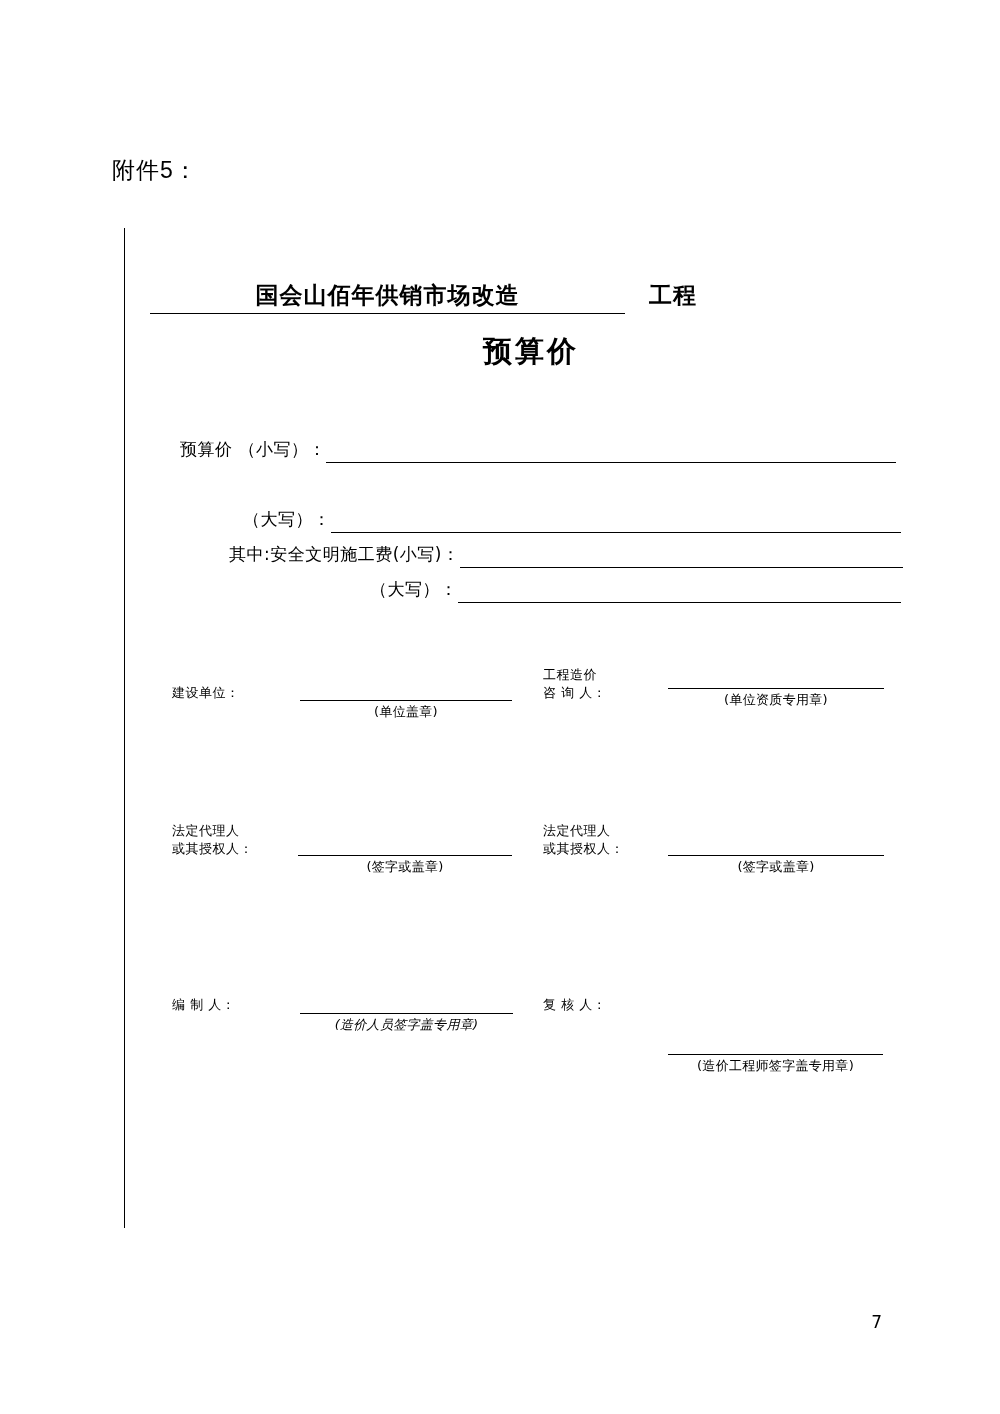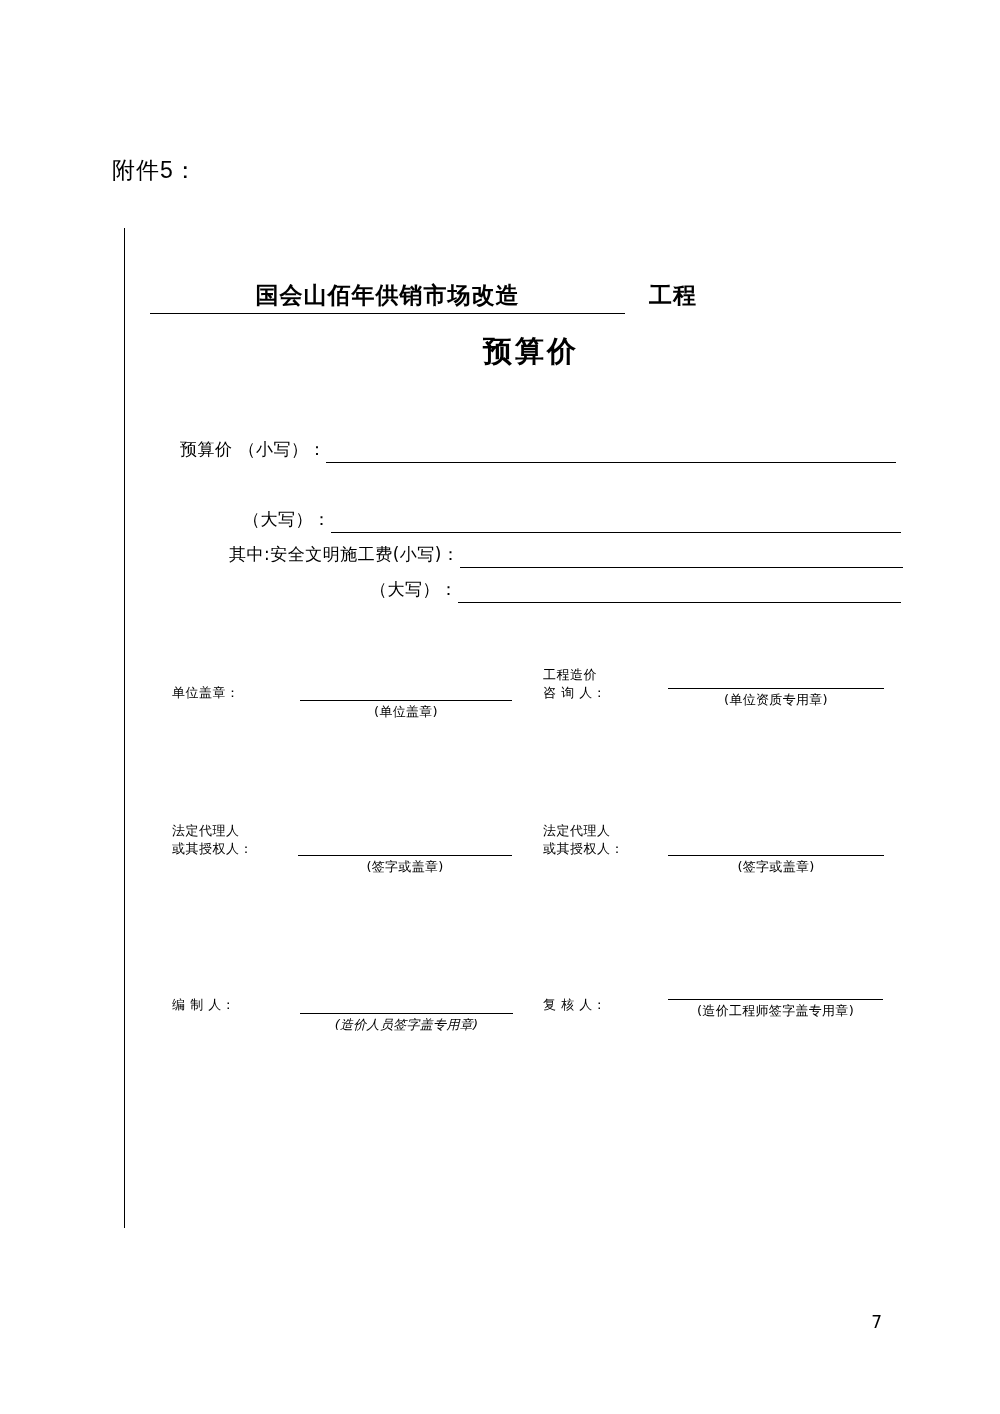--- a/index.html
+++ b/index.html
@@ -223,7 +223,7 @@
   </div>
 
   <div class="sig blk-build-label">
-    <div class="sig-label">单位盖章：</div>
+    <div class="sig-label">建设单位：</div>
   </div>
   <div class="sig blk-build-line">
     <div class="sig-line"></div>

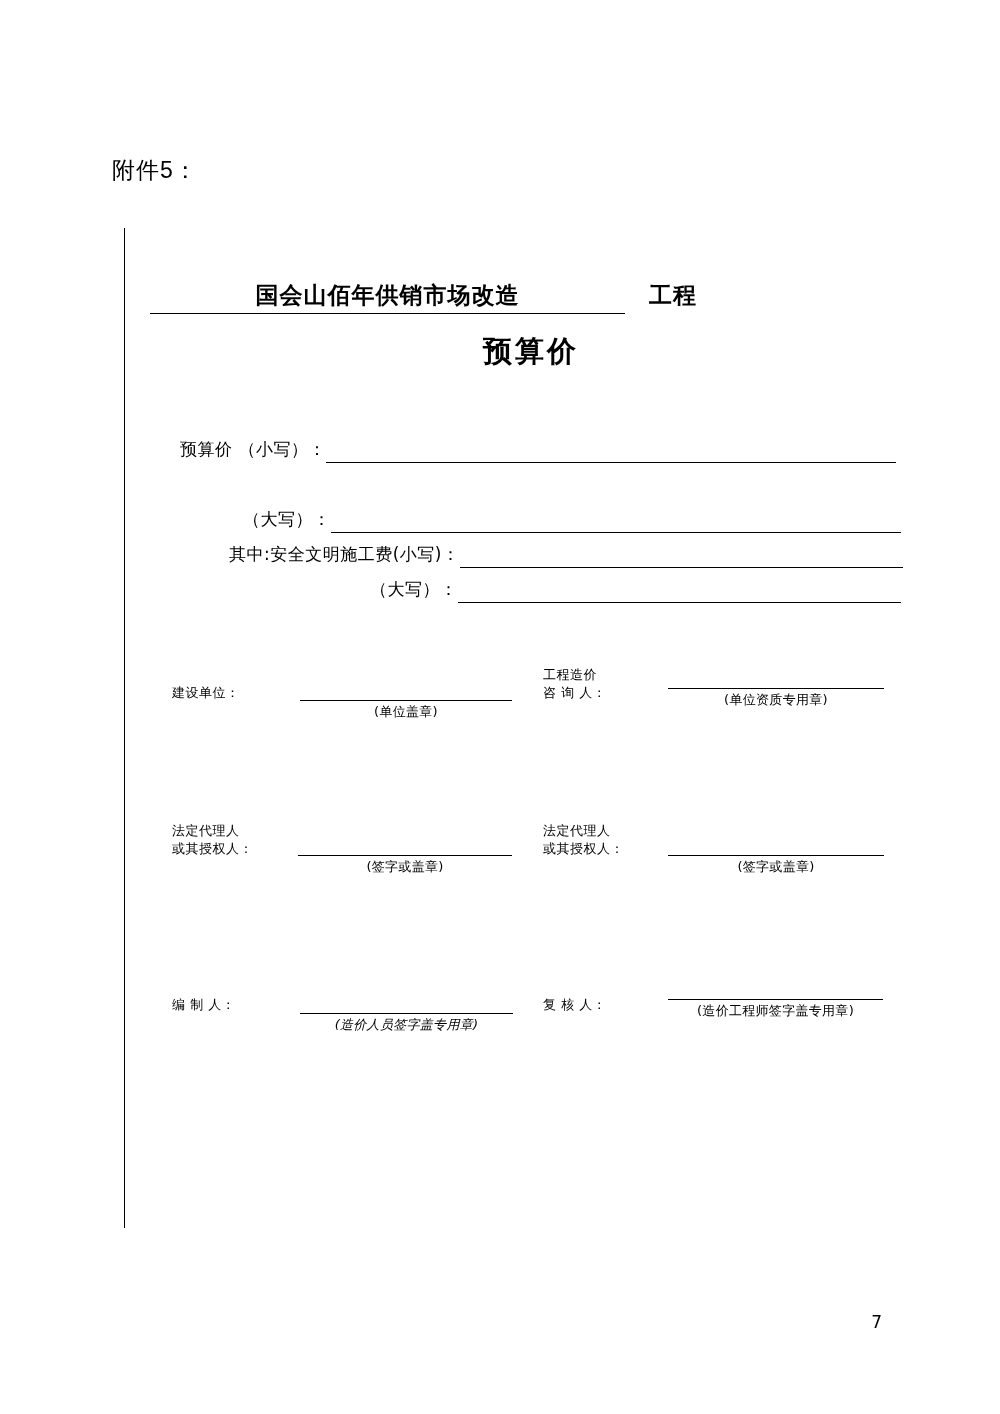--- a/index.html
+++ b/index.html
@@ -158,7 +158,7 @@
 
   
   .blk-rev-label   { position: absolute; left: 543px; top: 996px; }
-  .blk-rev-line    { position: absolute; left: 668px; top: 999px; width: 215px; }
+  .blk-rev-line    { position: absolute; left: 668px; top: 1054px; width: 215px; }
 
   
   .date-row {

